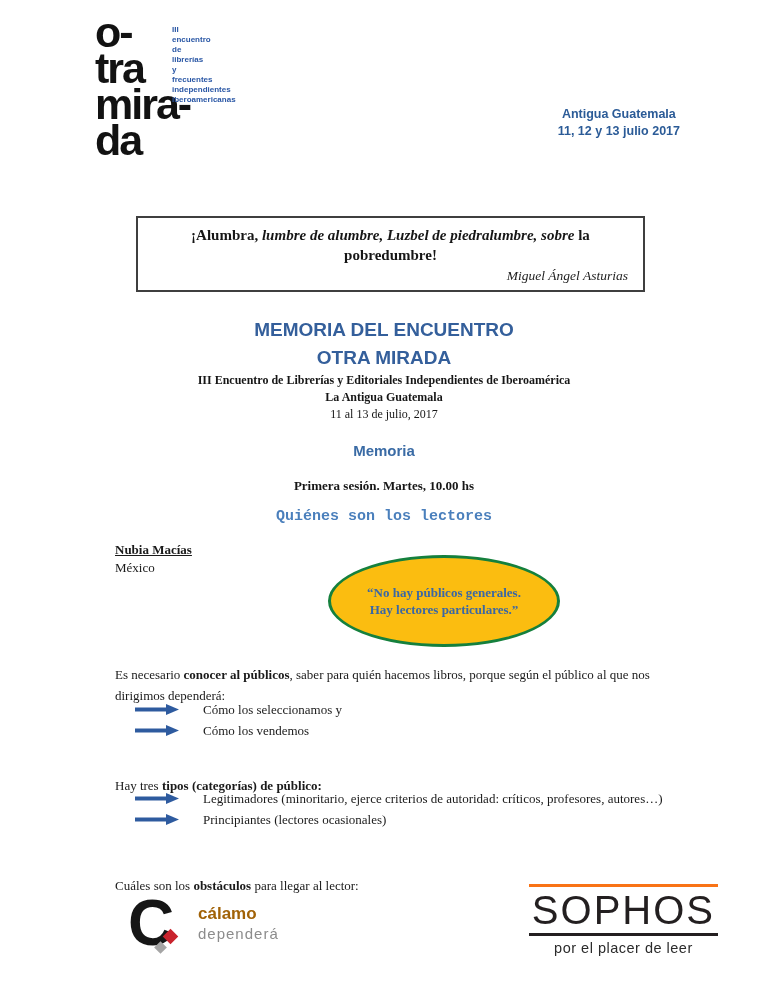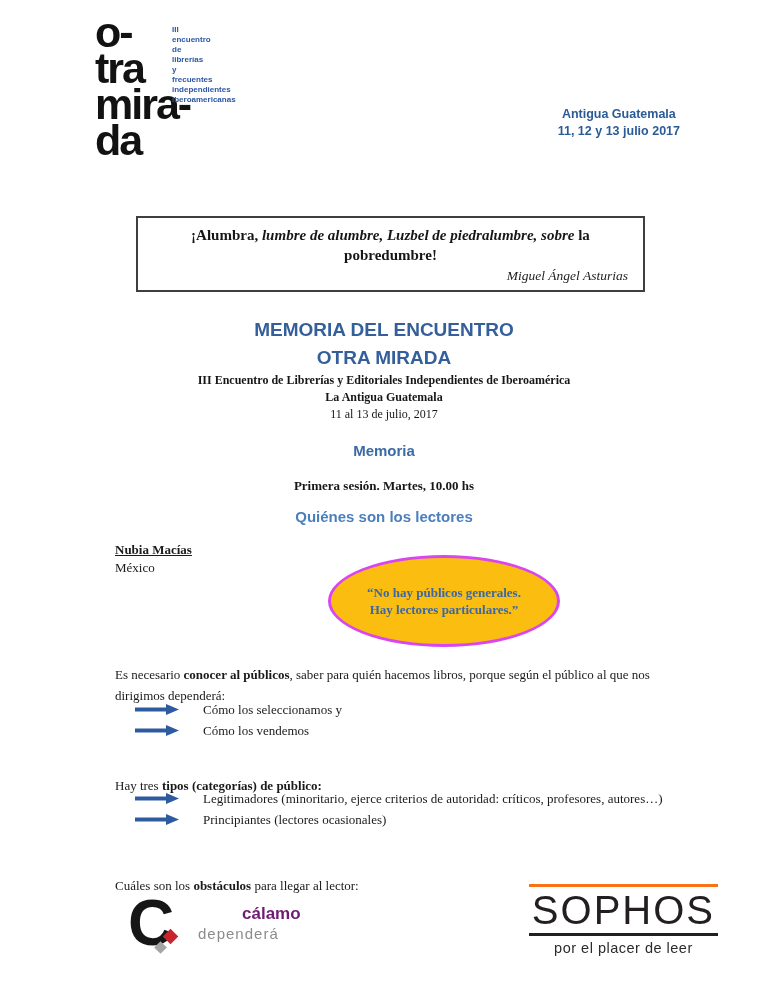--- a/index.html
+++ b/index.html
@@ -32,7 +32,7 @@
   .t-reg{font-size:12px;line-height:17px;font-weight:400;color:#161616;}
   .h-memoria{font-family:"Liberation Sans",sans-serif;font-weight:700;font-size:15px;color:#3A6BA5;}
   .h-session{font-size:13px;font-weight:700;color:#161616;}
-  .h-topic{font-family:Liberation Sans, sans-serif;font-weight:700;font-size:15px;color:#4A7FBC;}
+  .h-topic{font-family:Liberation Mono, monospace;font-weight:700;font-size:15px;color:#4A7FBC;}
 
   .speaker{position:absolute;left:115px;top:541px;font-size:13px;line-height:18px;}
   .speaker-name{font-weight:700;text-decoration:underline;}

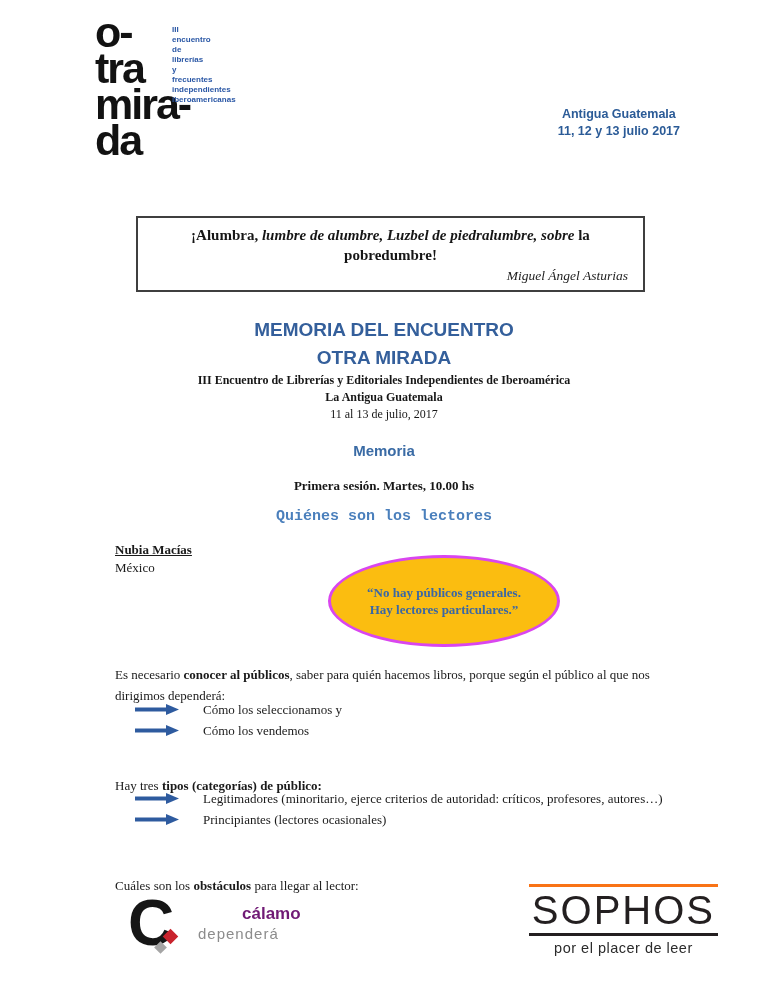--- a/index.html
+++ b/index.html
@@ -38,7 +38,7 @@
   .speaker-name{font-weight:700;text-decoration:underline;}
 
   .bubble{position:absolute;left:328px;top:555px;width:226px;height:86px;background:#FBBD10;
-          border:3px solid #d946ef;border-radius:50%;display:flex;align-items:center;justify-content:center;}
+          border:3px solid #15803d;border-radius:50%;display:flex;align-items:center;justify-content:center;}
   .bubble-text{width:155px;text-align:center;color:#3A67A5;font-weight:700;font-size:13px;line-height:17px;}
 
   .para{position:absolute;left:115px;width:566px;font-size:13px;line-height:21px;}

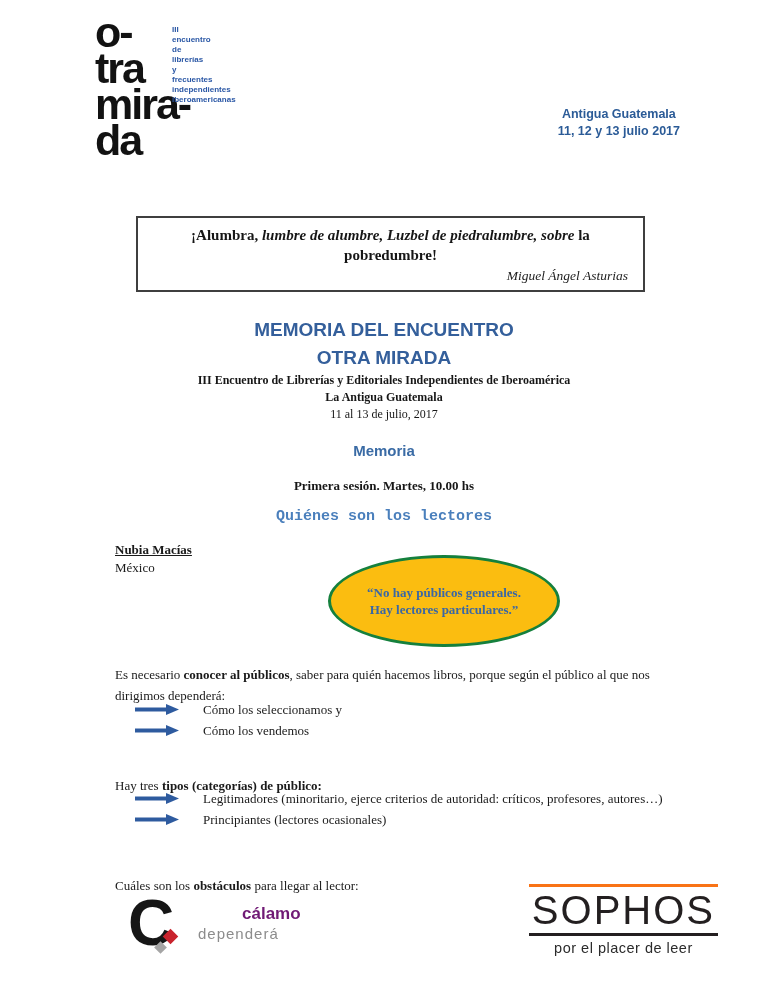--- a/index.html
+++ b/index.html
@@ -63,7 +63,7 @@
   .d-gray{position:absolute;width:9px;height:9px;background:#A5A5A5;transform:rotate(45deg);
           left:28px;top:48px;}
   .calamo-text{margin-top:9px;font-family:"Liberation Sans",sans-serif;}
-  .calamo-name{font-weight:700;font-size:17px;line-height:20px;color:#701a75;margin-left:44px;}
+  .calamo-name{font-weight:700;font-size:17px;line-height:20px;color:#a16207;}
   .calamo-sub{font-size:15px;line-height:19px;color:#8C8C8C;letter-spacing:1px;}
 
   .sophos{position:absolute;right:50px;top:884px;text-align:center;

